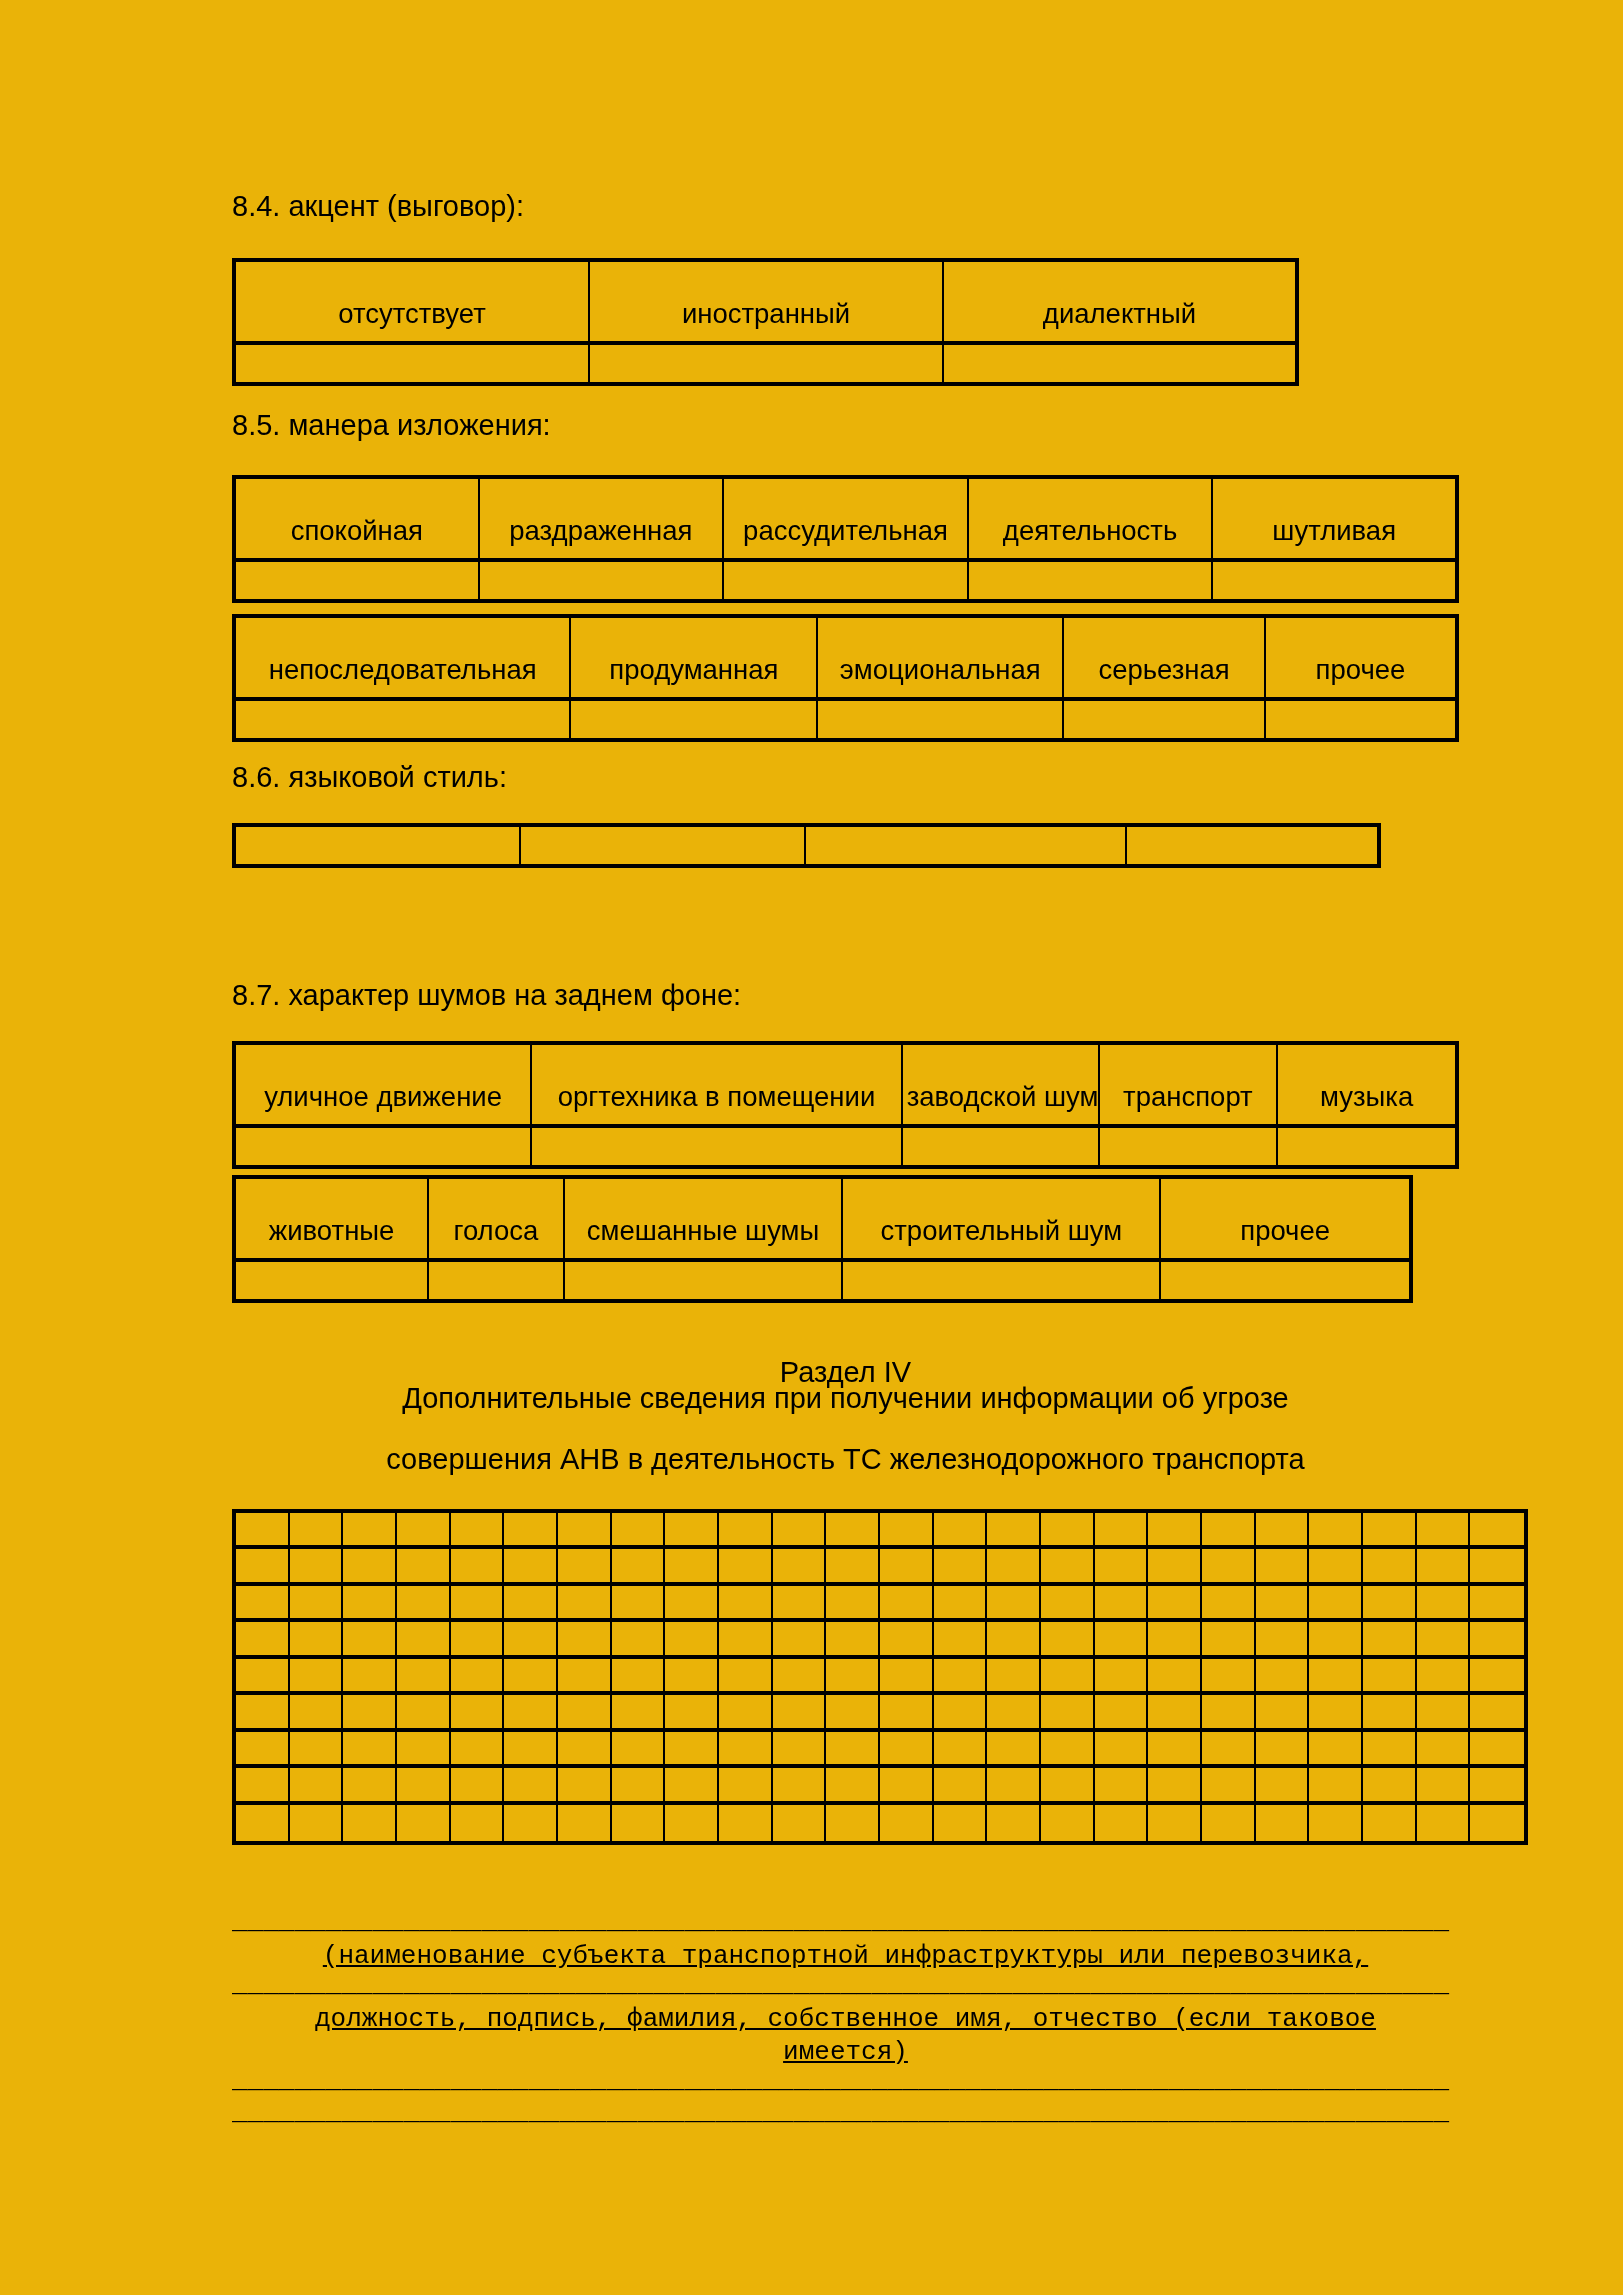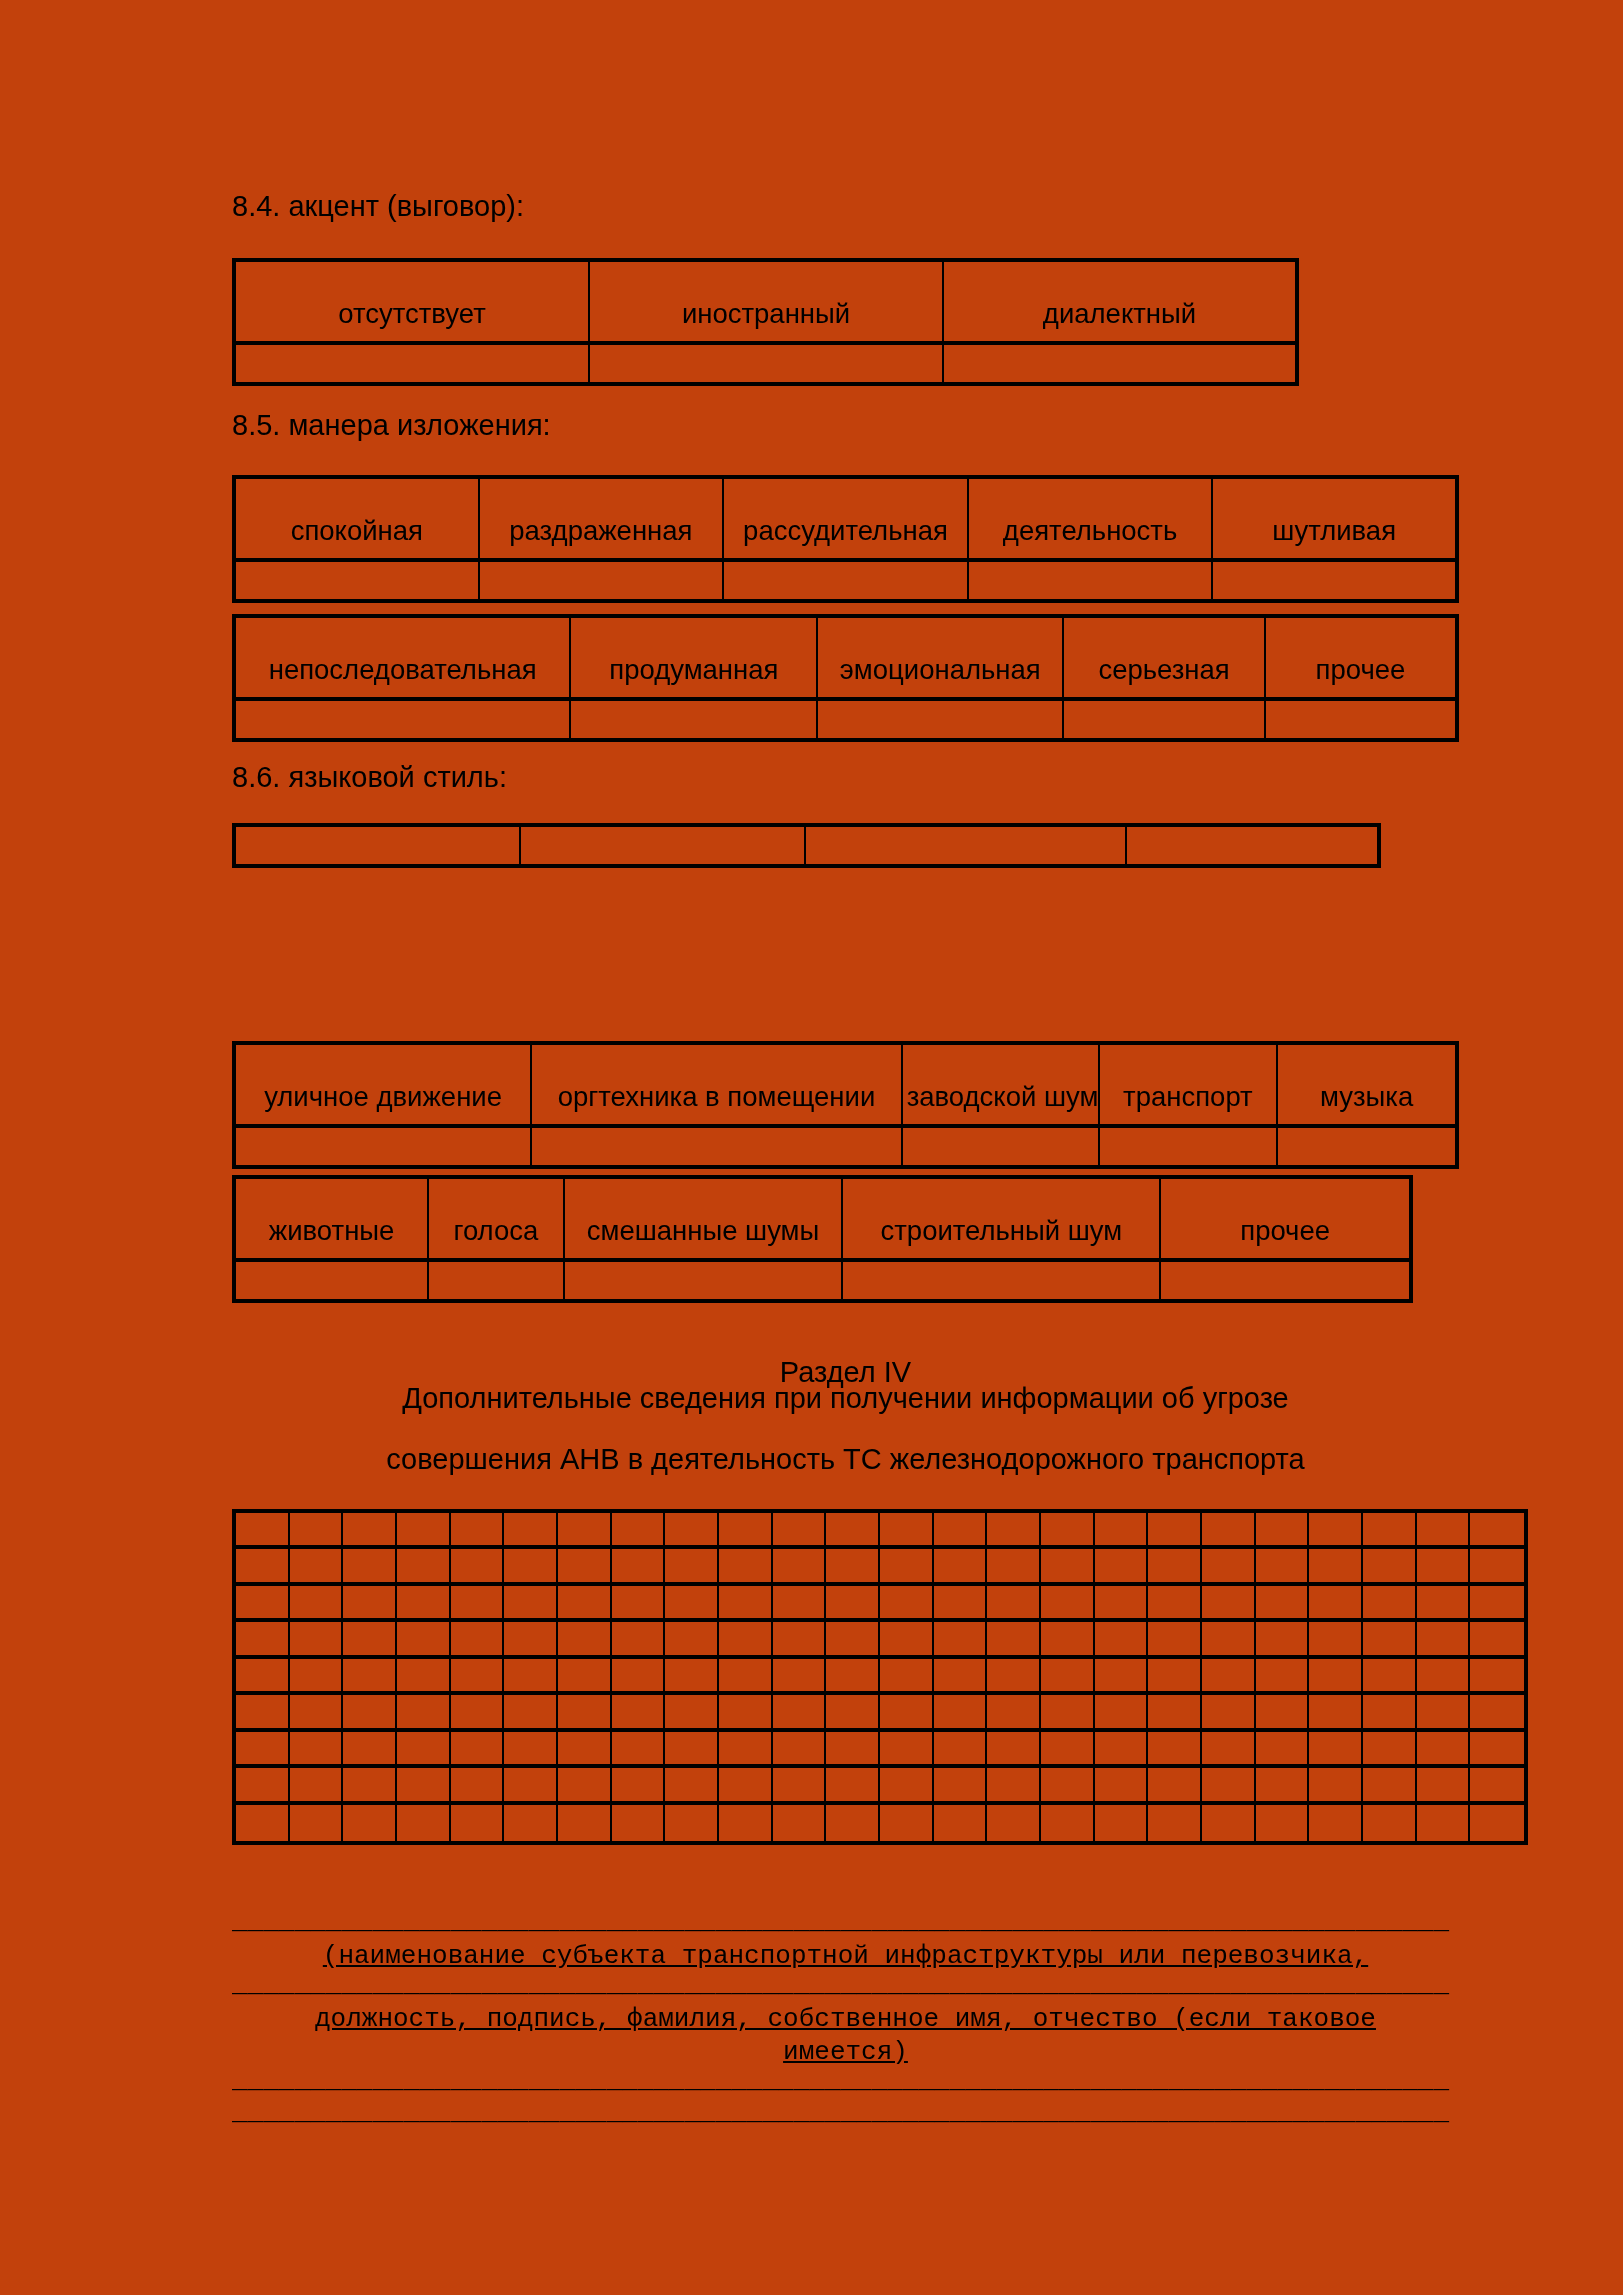--- a/index.html
+++ b/index.html
@@ -7,7 +7,7 @@
     position:relative;
     width:1623px;height:2295px;
     margin:0 auto;
-    background:#c2410c;
+    background:#eab308;
     font-family:"Liberation Sans",sans-serif;
     color:#000;
     overflow:hidden;

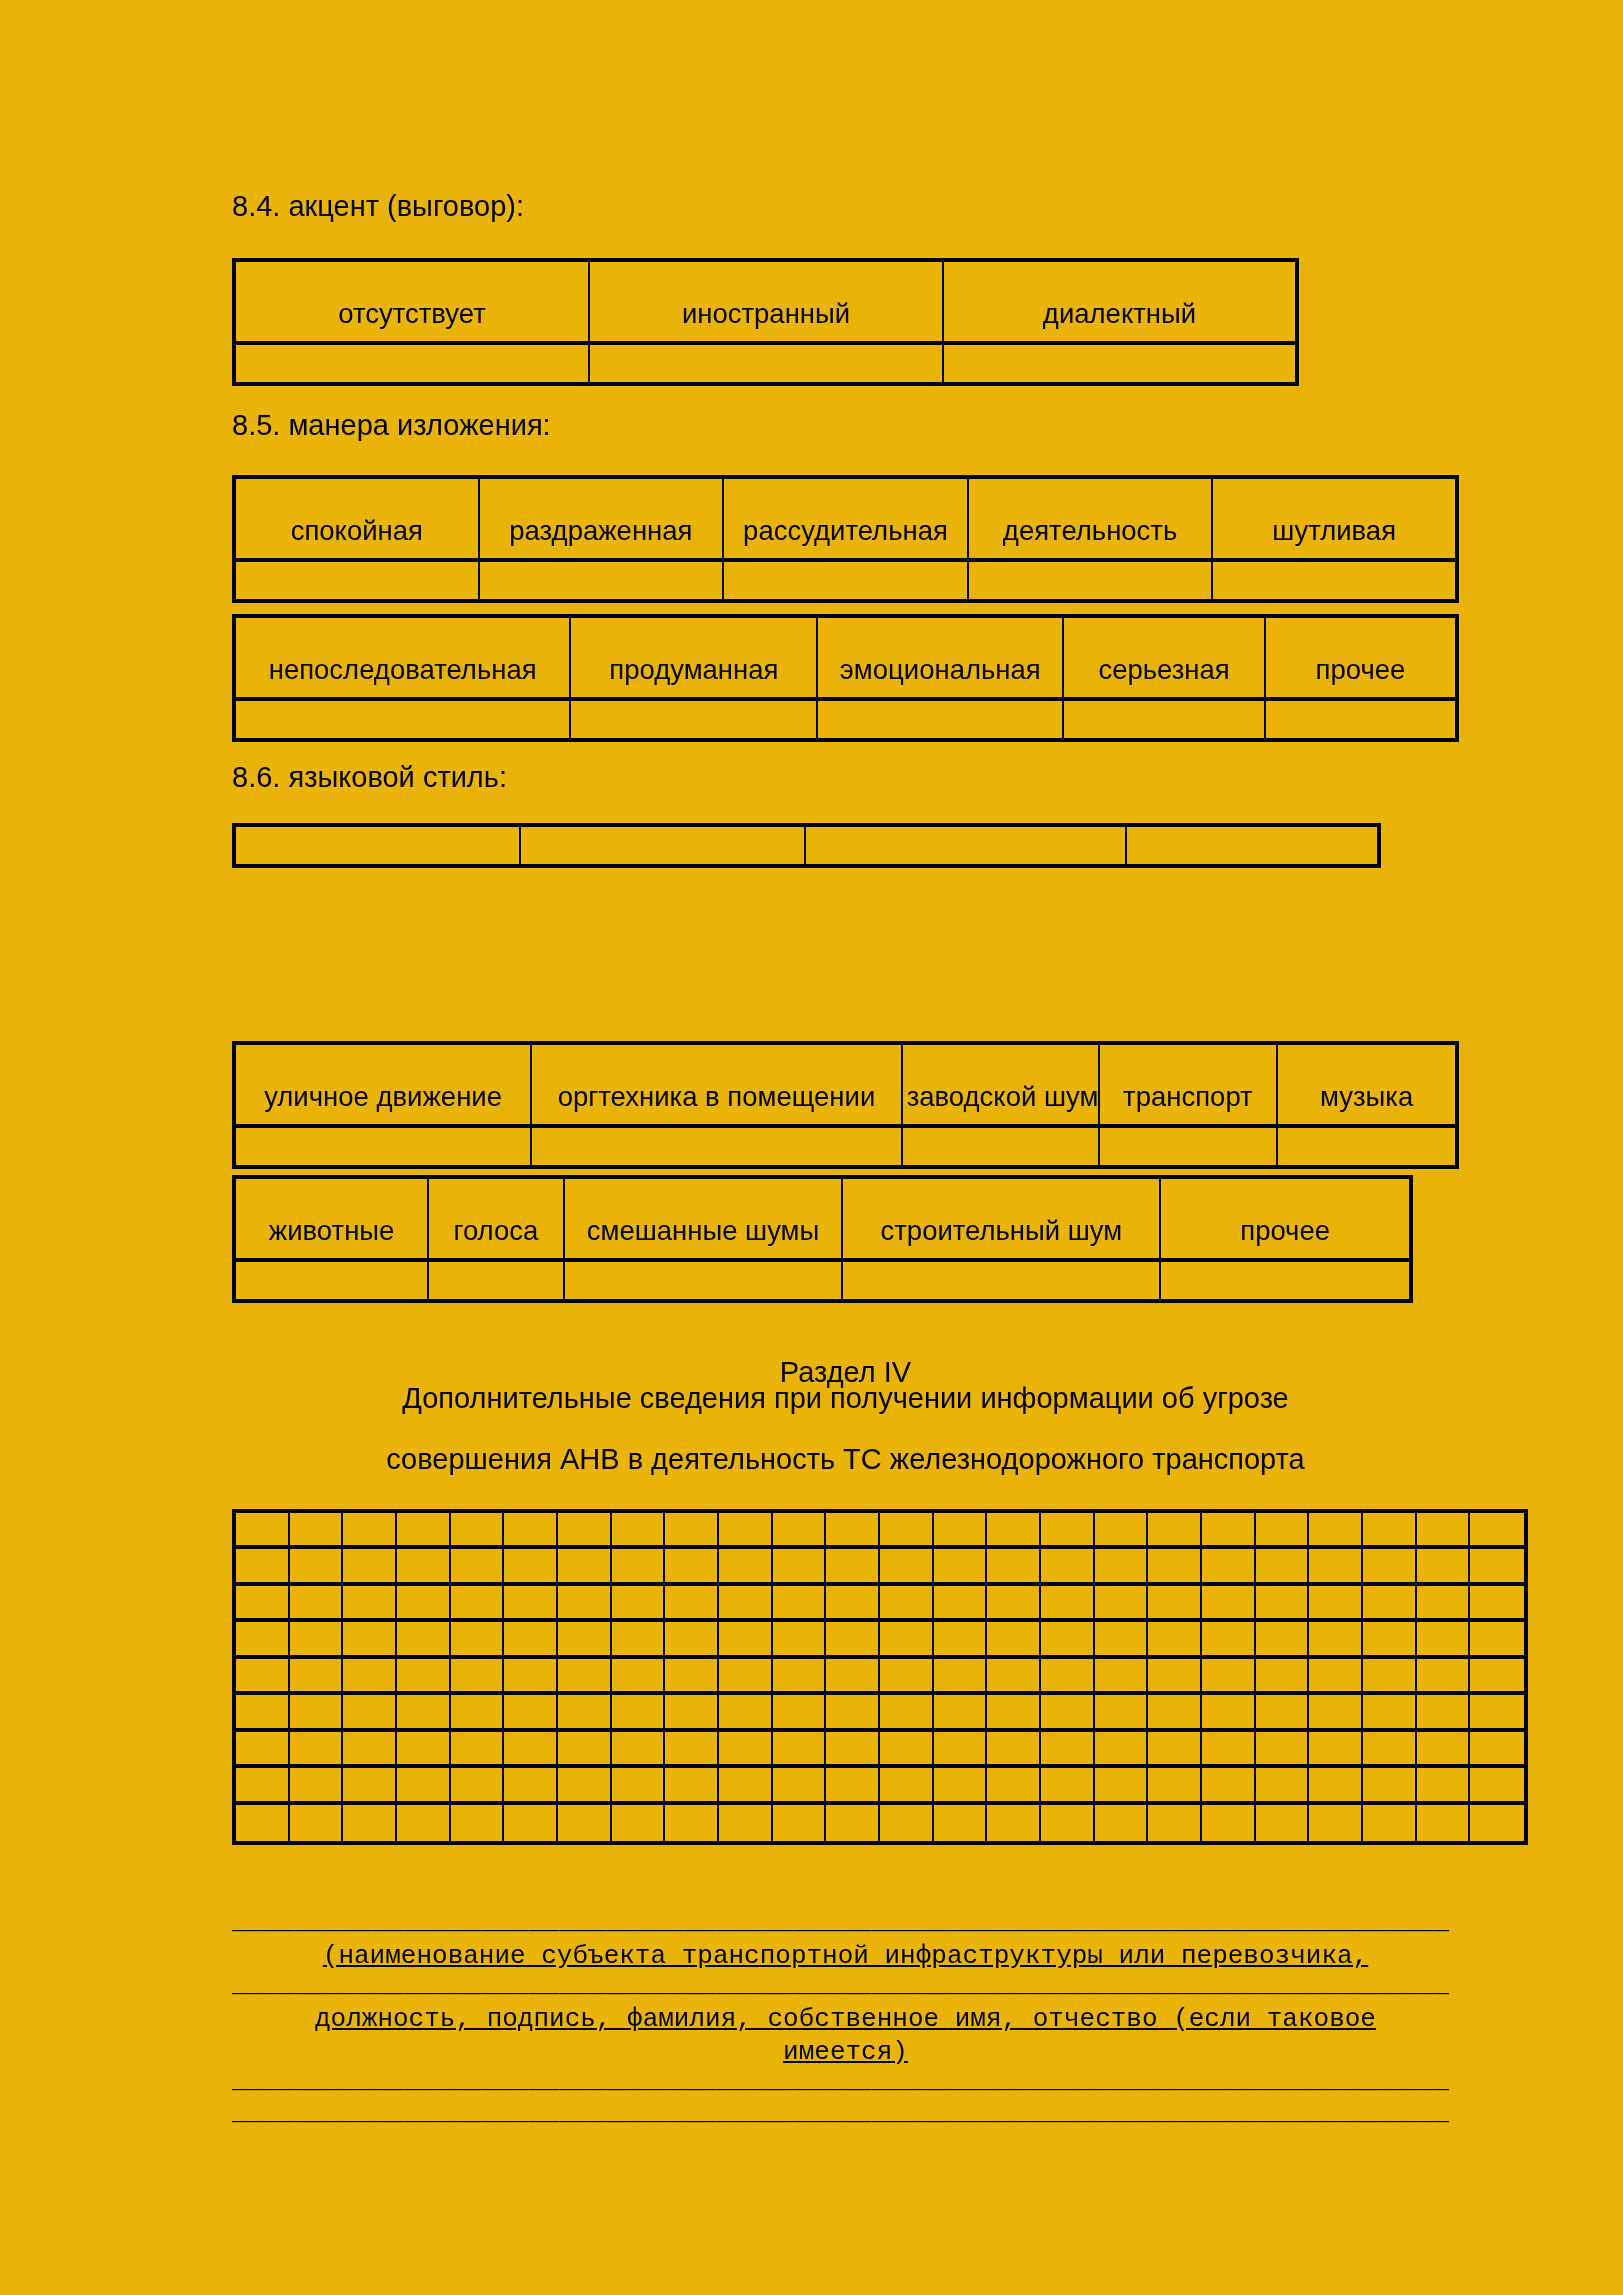--- a/index.html
+++ b/index.html
@@ -163,6 +163,7 @@
   </tbody>
     </table>
 
+  <div class="heading" style="top:979px">8.7. характер шумов на заднем фоне:</div>
   <table class="opt-table" style="left:232px;top:1041px;width:1227px">
     <colgroup>
         <col style="width:24.3%">

